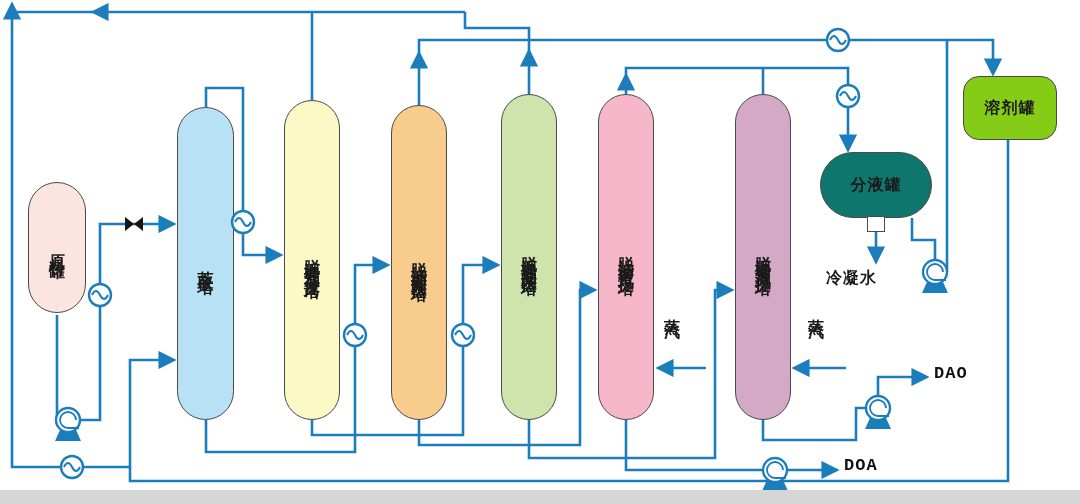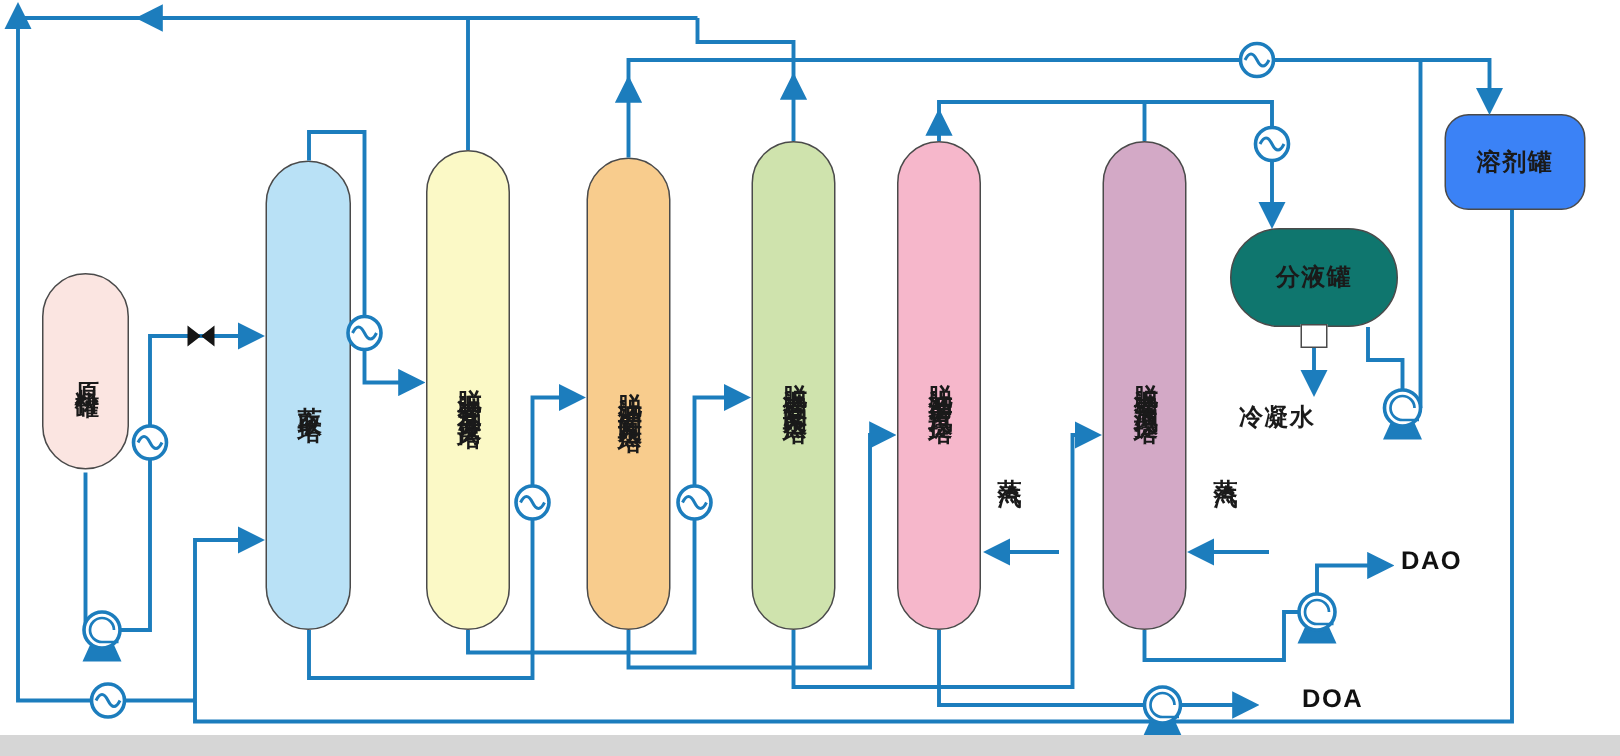--- a/index.html
+++ b/index.html
@@ -68,7 +68,7 @@
   </div>
   <div class="vessel" style="left:867px;top:216px;width:18px;height:16px;background:#ffffff;"></div>
 
-  <div class="vessel rounded" style="left:963px;top:76px;width:94px;height:64px;background:#3b82f6;">
+  <div class="vessel rounded" style="left:963px;top:76px;width:94px;height:64px;background:#84cc16;">
     <span class="hlabel">溶剂罐</span>
   </div>
 

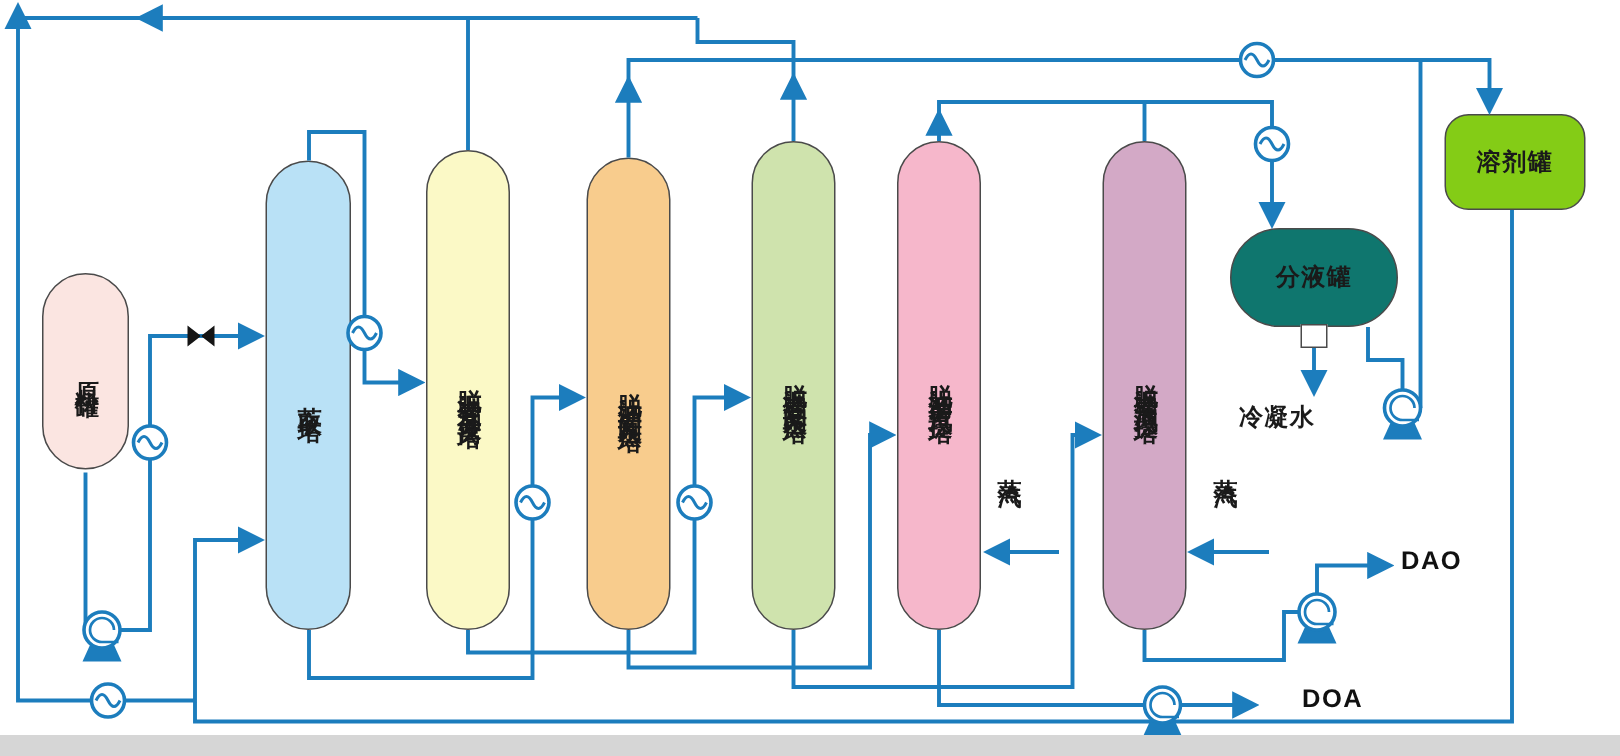--- a/index.html
+++ b/index.html
@@ -24,7 +24,7 @@
   }
   .flabel{position:absolute;}
   .latin{
-    font-family:Liberation Sans, sans-serif;font-size:17px;font-weight:600;
+    font-family:Liberation Mono, monospace;font-size:17px;font-weight:600;
     color:#111;letter-spacing:1px;
   }
   .piping{position:absolute;left:0;top:0;pointer-events:none;}

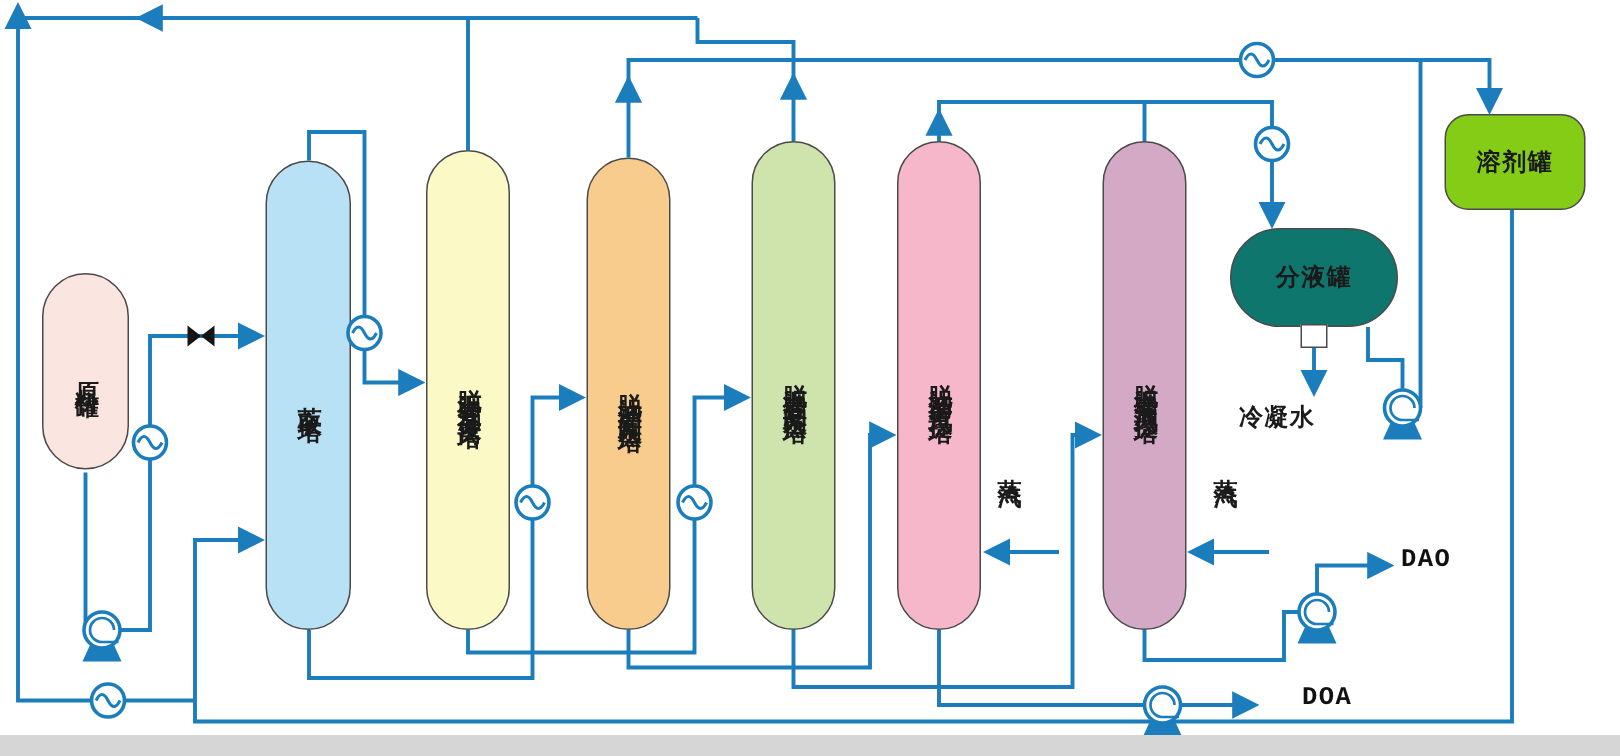--- a/index.html
+++ b/index.html
@@ -76,7 +76,7 @@
   <div class="flabel vlabel" style="left:664px;top:306px;">蒸汽</div>
   <div class="flabel vlabel" style="left:808px;top:306px;">蒸汽</div>
   <div class="flabel latin" style="left:934px;top:364px;">DAO</div>
-  <div class="flabel latin" style="left:868px;top:456px;">DOA</div>
+  <div class="flabel latin" style="left:844px;top:456px;">DOA</div>
 
   <svg class="piping" width="1080" height="504" viewBox="0 0 1080 504" xmlns="http://www.w3.org/2000/svg">
     <defs>

